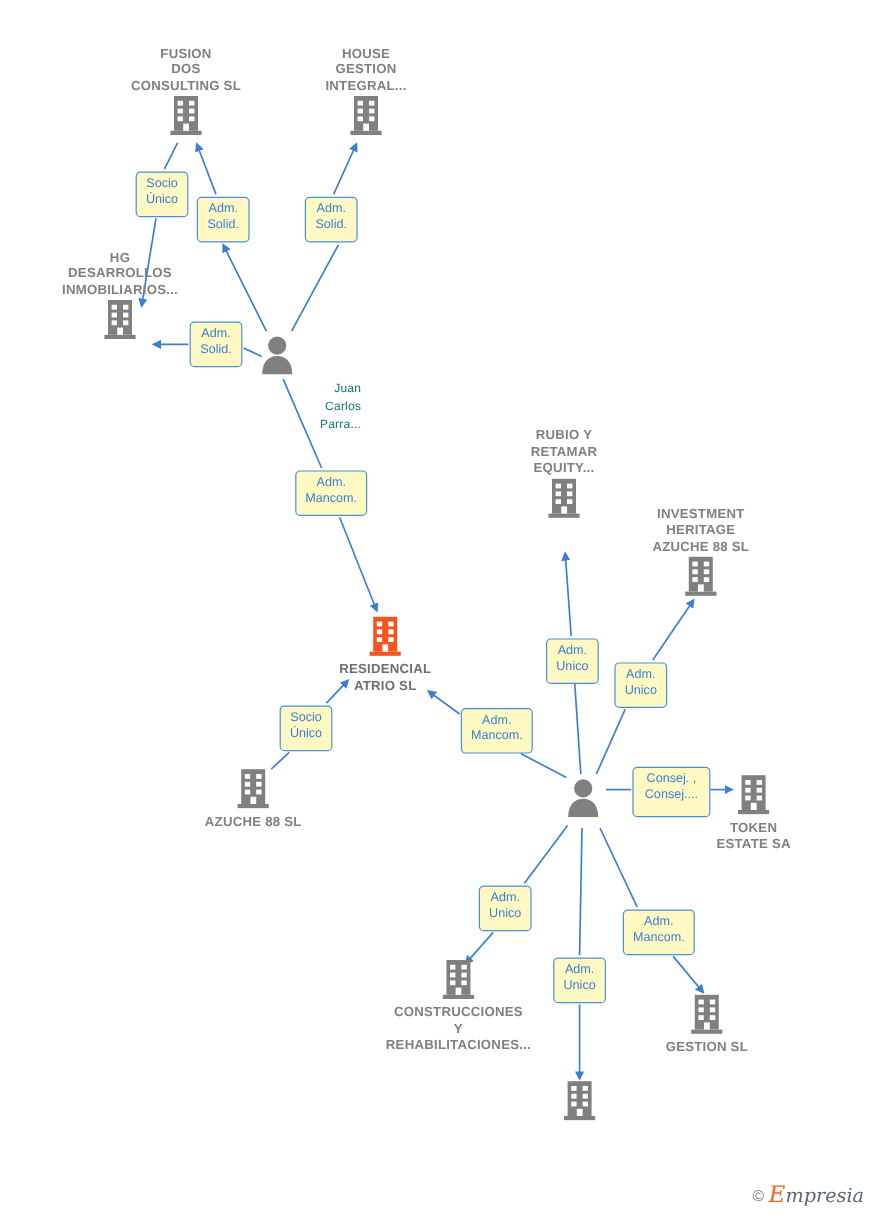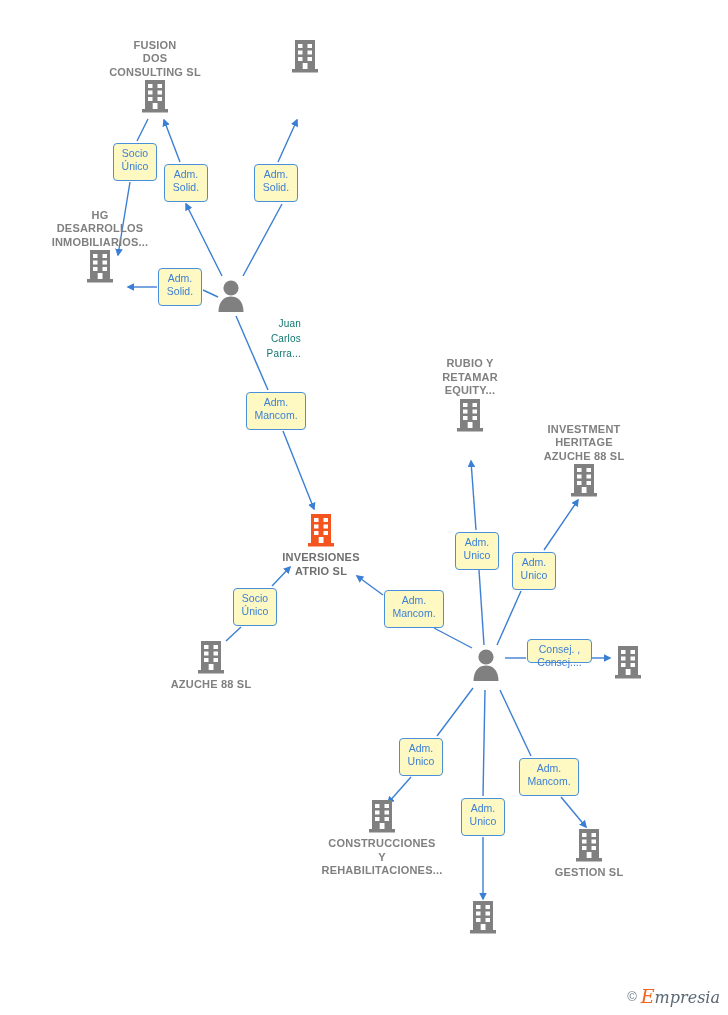--- a/index.html
+++ b/index.html
@@ -103,6 +103,9 @@
           </svg></span>
       </div>
       <div class="node company " style="left: 235px; top: 38.5px; width: 140px;">
+        <span class="label">HOUSE
+GESTION
+INTEGRAL...</span>
         <span class="icon"><svg width="30" height="34" viewBox="0 0 30 34" xmlns="http://www.w3.org/2000/svg">
             <rect x="5" y="1" width="20" height="29" fill="#808080"></rect>
             <rect x="2" y="30" width="26" height="3.5" fill="#808080"></rect>

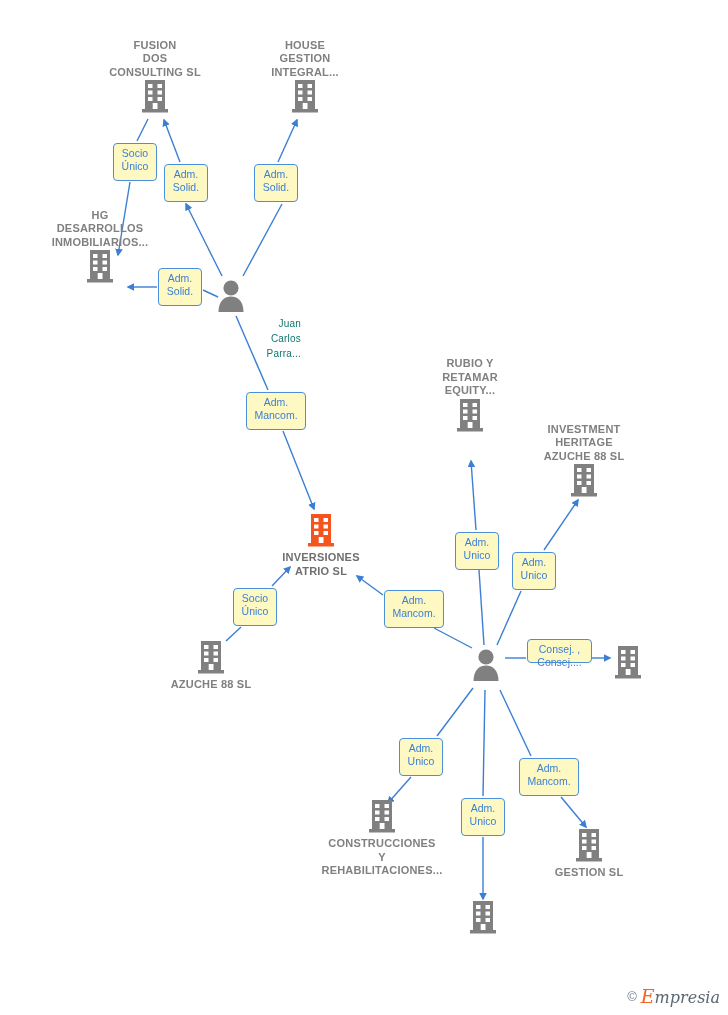--- a/index.html
+++ b/index.html
@@ -155,7 +155,7 @@
             <rect x="17.5" y="18" width="4.5" height="4" fill="#fff"></rect>
             <rect x="12.7" y="24" width="4.8" height="6" fill="#fff"></rect>
           </svg></span>
-        <span class="label">INVERSIONES
+        <span class="label">RESIDENCIAL
 ATRIO  SL</span>
       </div>
       <div class="node company " style="left: 400px; top: 357px; width: 140px;">

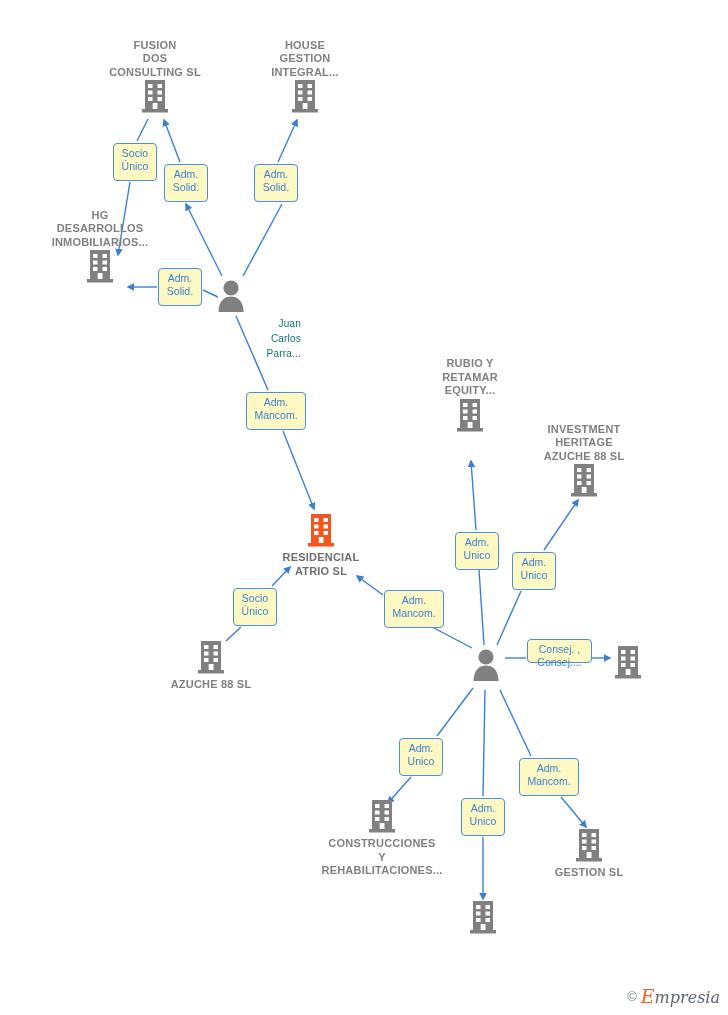--- a/index.html
+++ b/index.html
@@ -286,7 +286,7 @@
 Unico</div>
       <div class="edge-label" style="left: 512px; top: 552px; width: 44px; height: 38px;">Adm.
 Unico</div>
-      <div class="edge-label" style="left: 527px; top: 639px; width: 65px; height: 24px;">Consej. ,
+      <div class="edge-label" style="left: 527px; top: 639px; width: 65px; height: 42px;">Consej. ,
 Consej....</div>
       <div class="edge-label" style="left: 399px; top: 738px; width: 44px; height: 38px;">Adm.
 Unico</div>

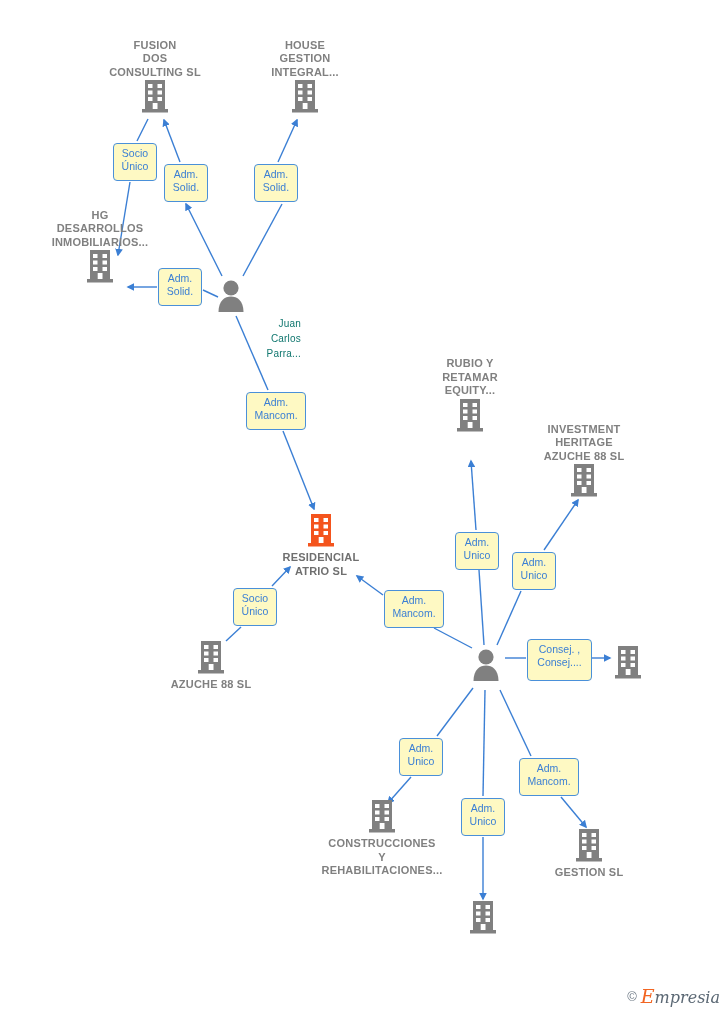--- a/index.html
+++ b/index.html
@@ -208,6 +208,8 @@
             <rect x="17.5" y="18" width="4.5" height="4" fill="#fff"></rect>
             <rect x="12.7" y="24" width="4.8" height="6" fill="#fff"></rect>
           </svg></span>
+        <span class="label">TOKEN
+ESTATE SA</span>
       </div>
       <div class="node company " style="left: 141px; top: 640px; width: 140px;">
         <span class="icon"><svg width="30" height="34" viewBox="0 0 30 34" xmlns="http://www.w3.org/2000/svg">

